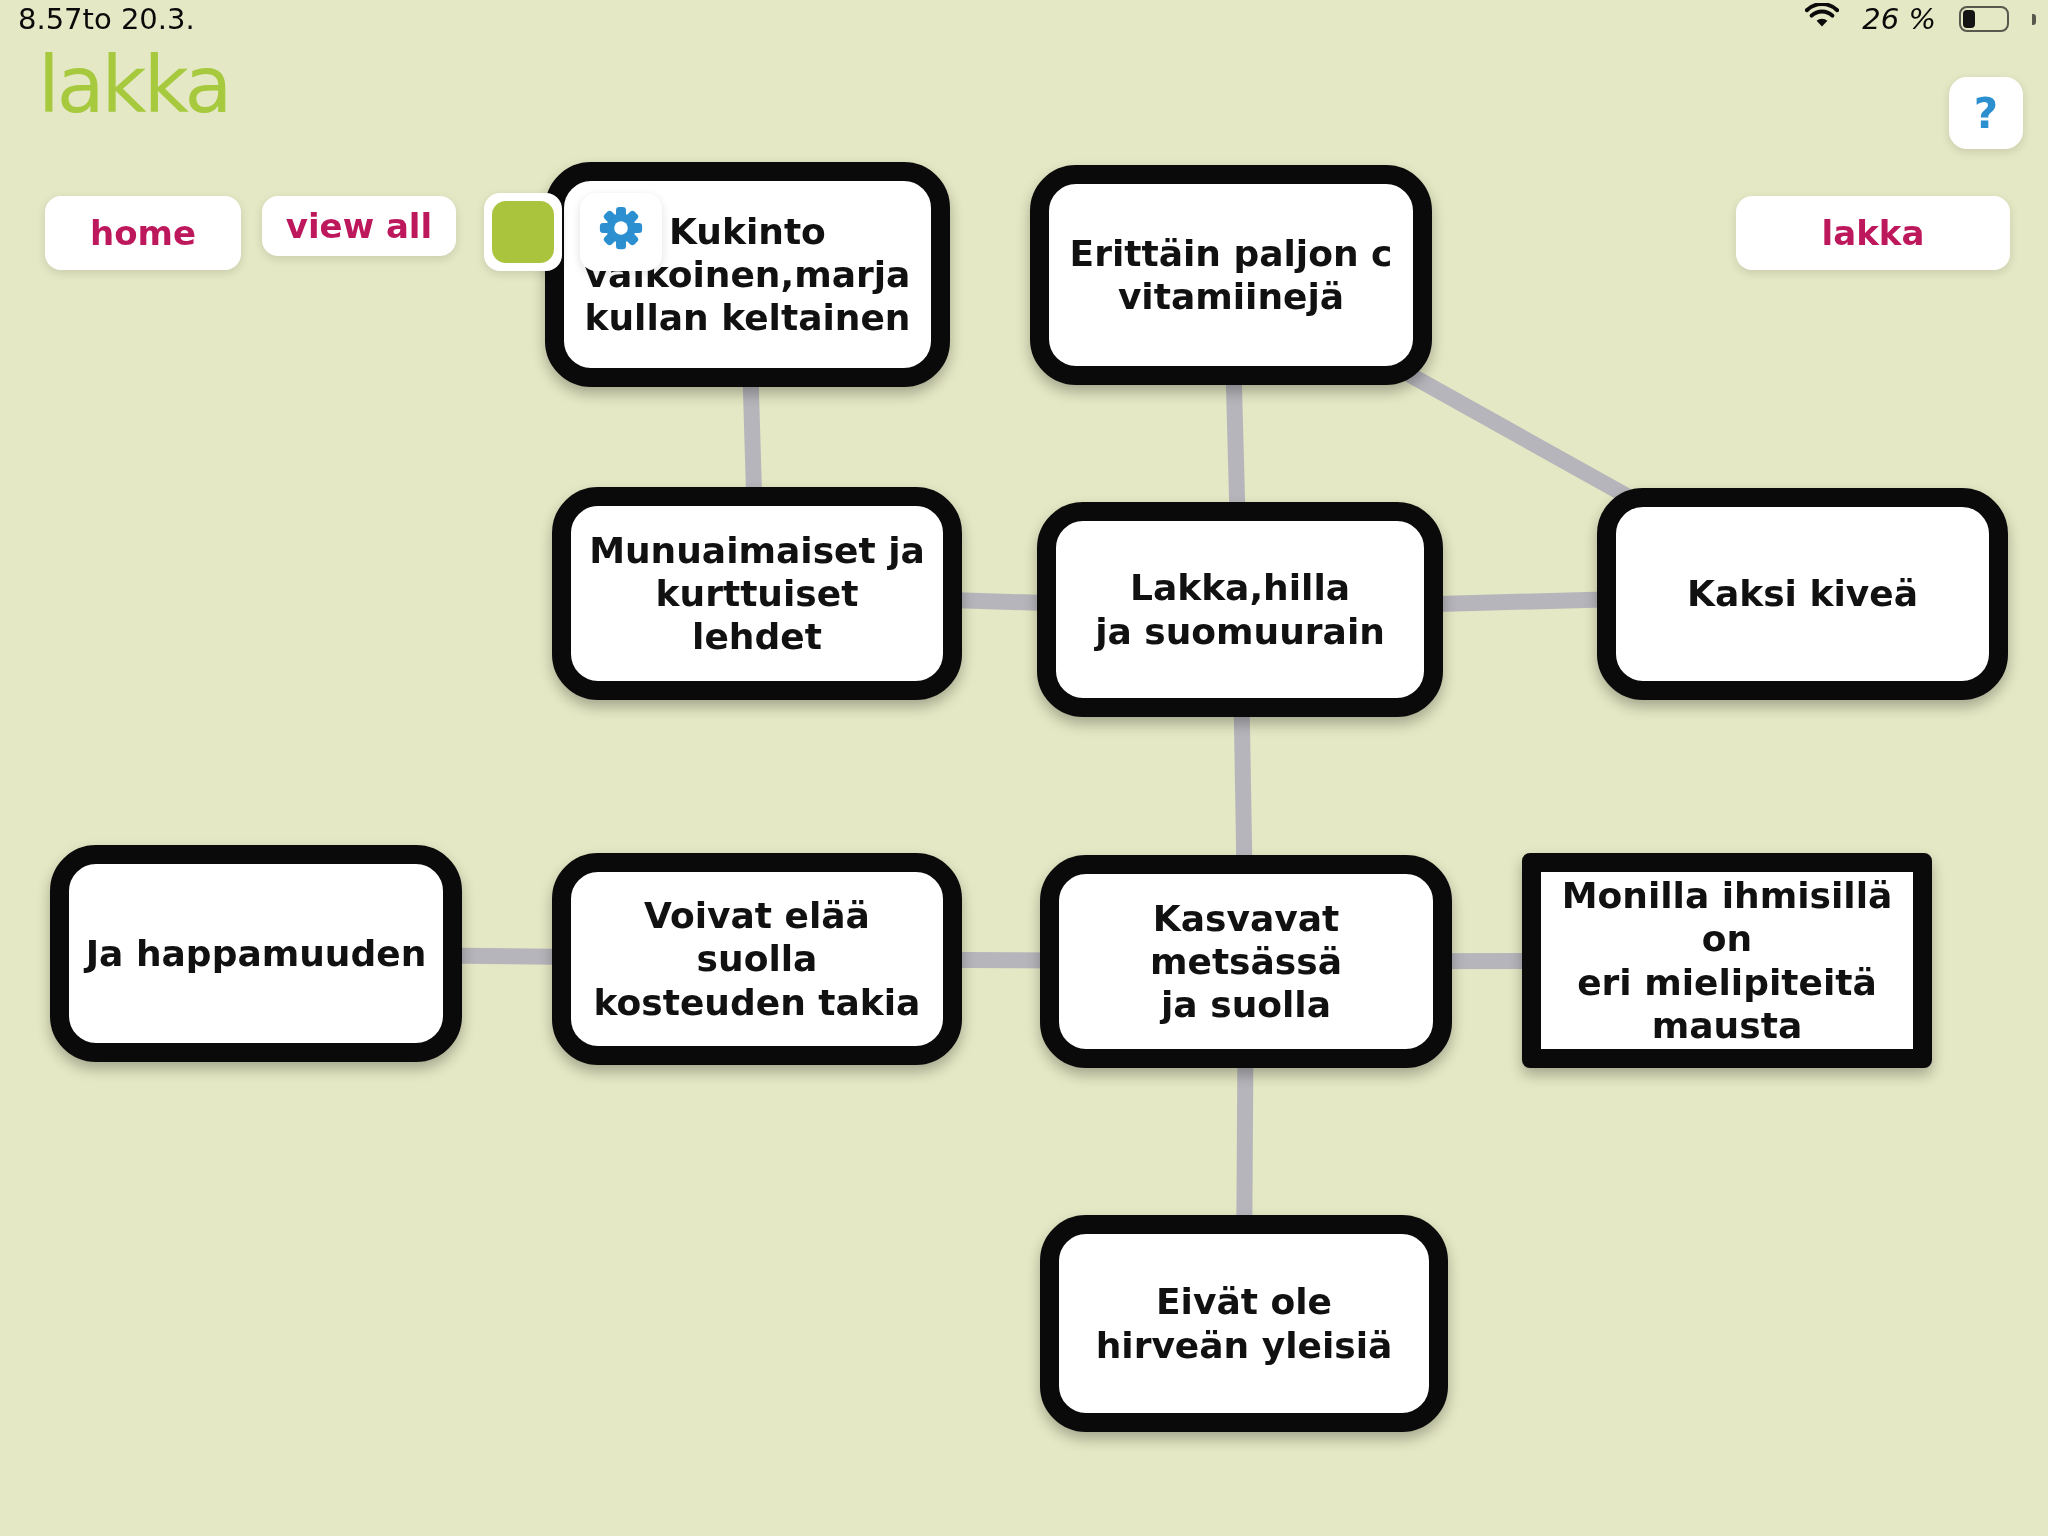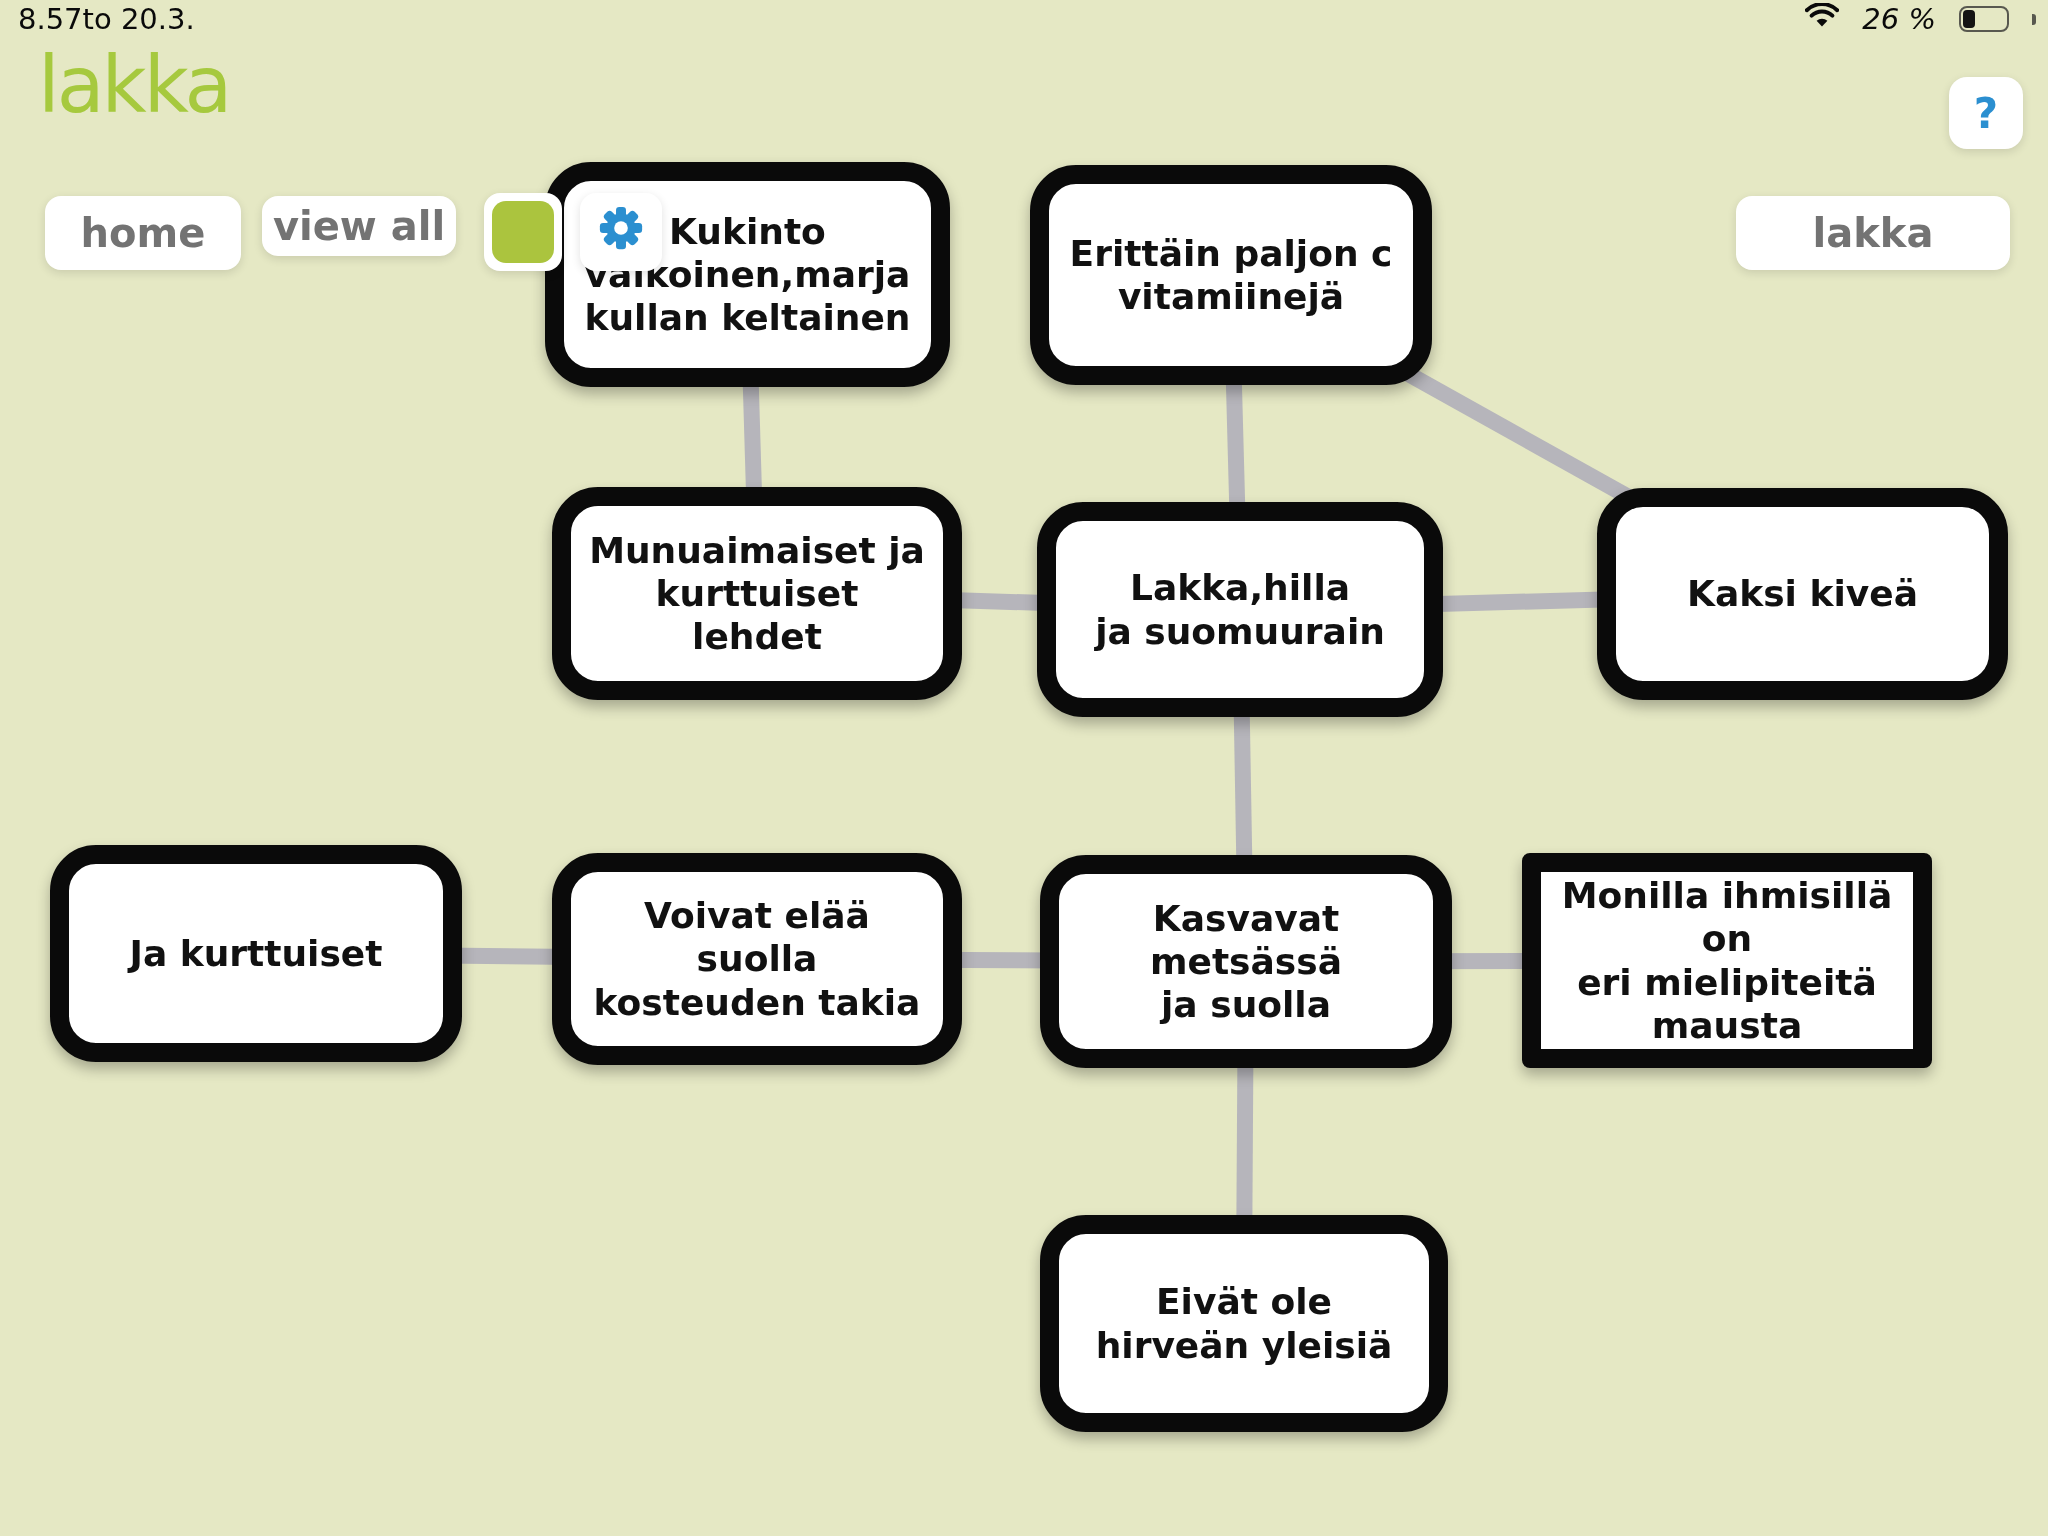--- a/index.html
+++ b/index.html
@@ -17,8 +17,8 @@
   
   .logo{position:absolute;left:38px;top:40px;font-size:78px;font-weight:normal;color:#a6c93e;letter-spacing:-3px;}
   .btn{position:absolute;background:#ffffff;border:none;border-radius:16px;
-       box-shadow:0 3px 10px rgba(0,0,0,.12);color:#737373;font-weight:bold;
-       font-family:inherit;font-size:40px;display:flex;align-items:center;justify-content:center;
+       box-shadow:0 3px 10px rgba(0,0,0,.12);color:#be185d;font-weight:bold;
+       font-family:inherit;font-size:34px;display:flex;align-items:center;justify-content:center;
        z-index:30;cursor:pointer;}
   .btn-home{left:45px;top:196px;width:196px;height:74px;}
   .btn-viewall{left:262px;top:196px;width:194px;height:60px;}

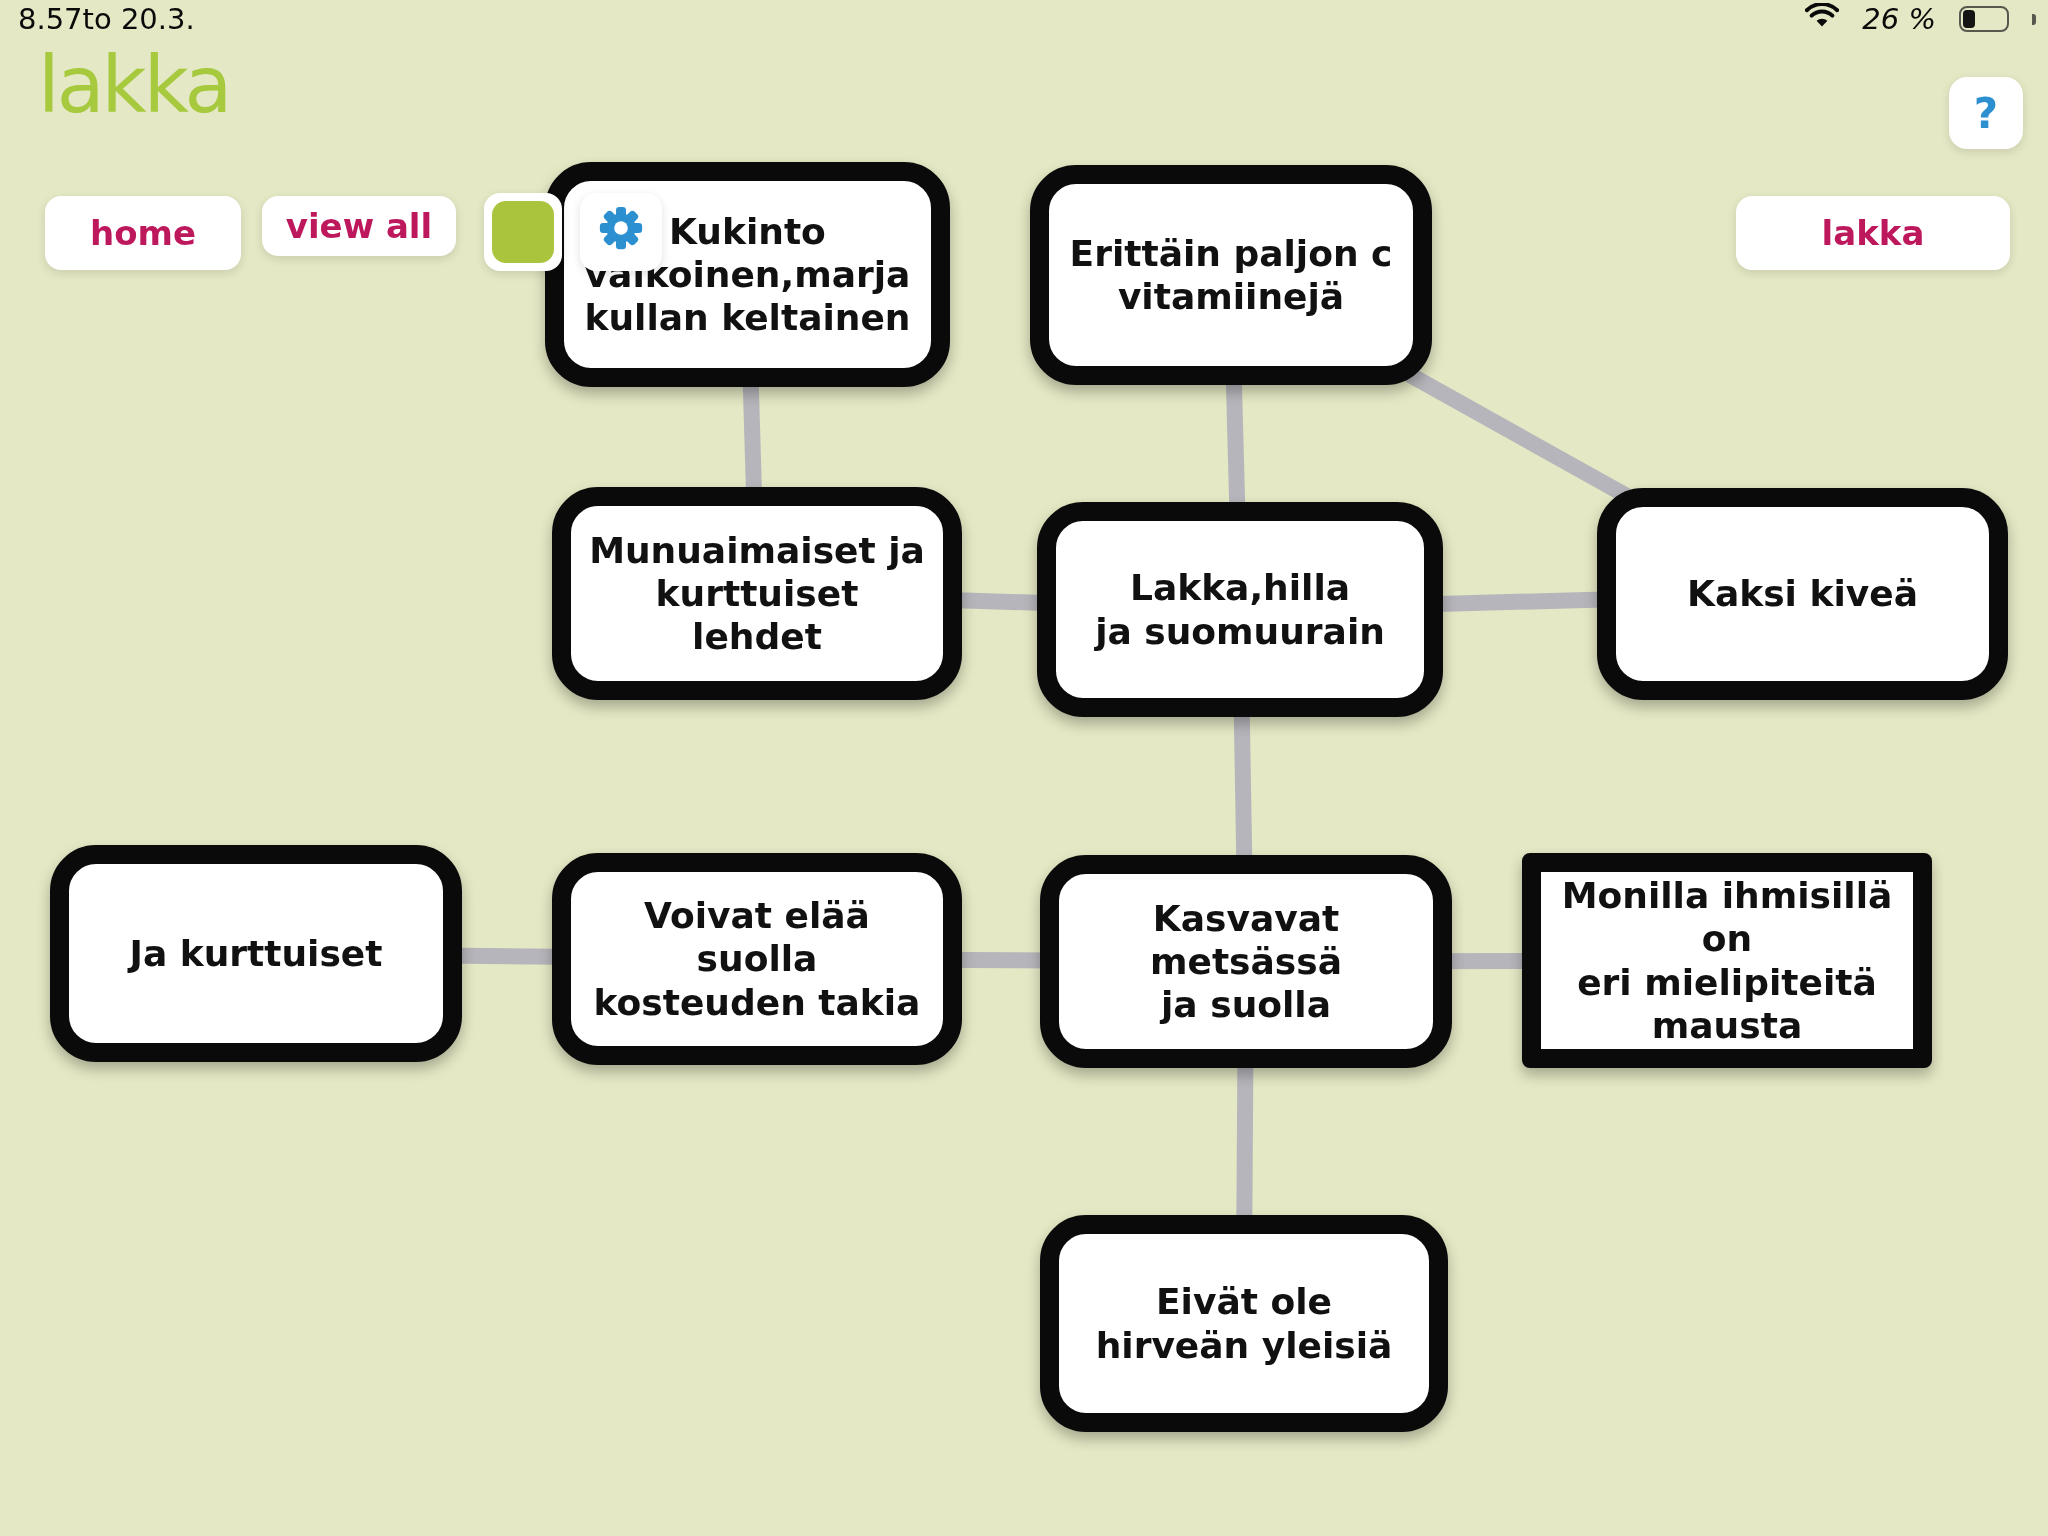--- a/index.html
+++ b/index.html
@@ -116,7 +116,7 @@
         <div class="popple-label">Kaksi kiveä</div>
       </div>
       <div class="popple" style="left: 50px; top: 845px; width: 412px; height: 217px;">
-        <div class="popple-label">Ja kurttuiset</div>
+        <div class="popple-label">Ja happamuuden</div>
       </div>
       <div class="popple" style="left: 552px; top: 853px; width: 410px; height: 212px;">
         <div class="popple-label">Voivat elää suolla<br>kosteuden takia</div>

